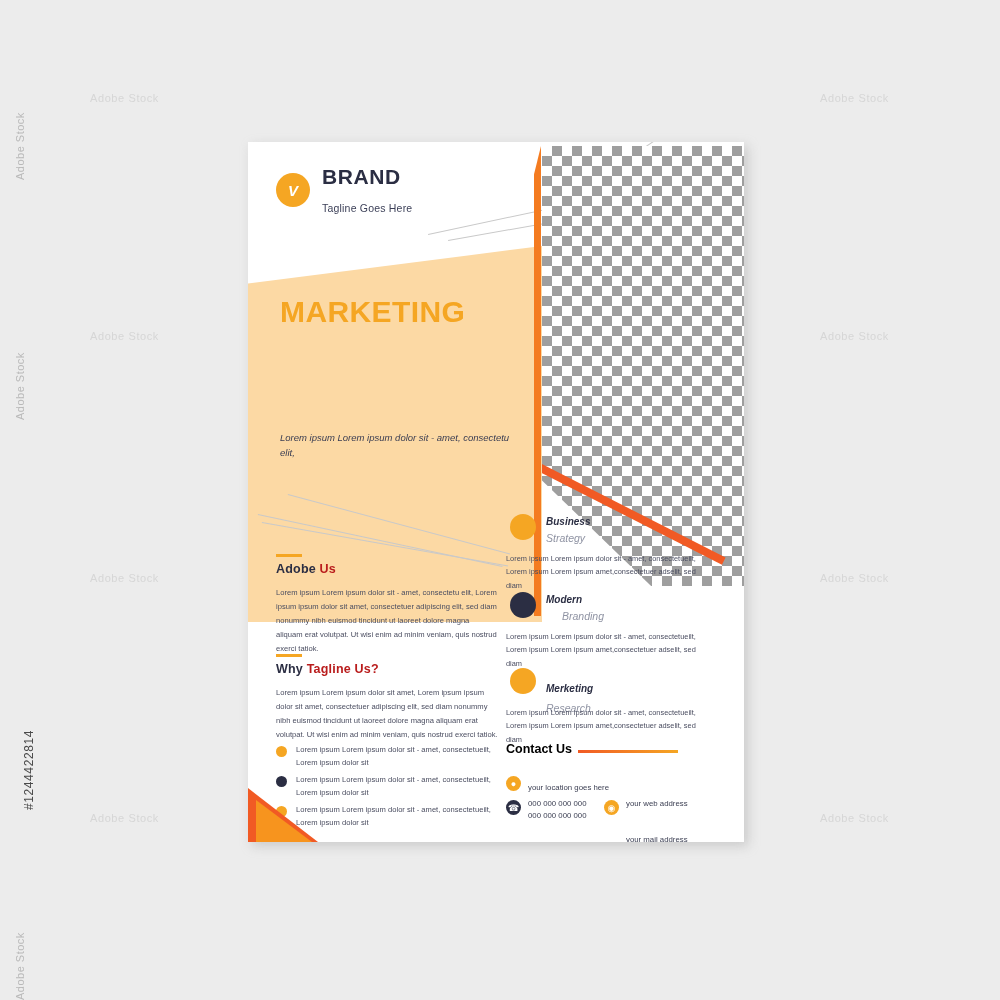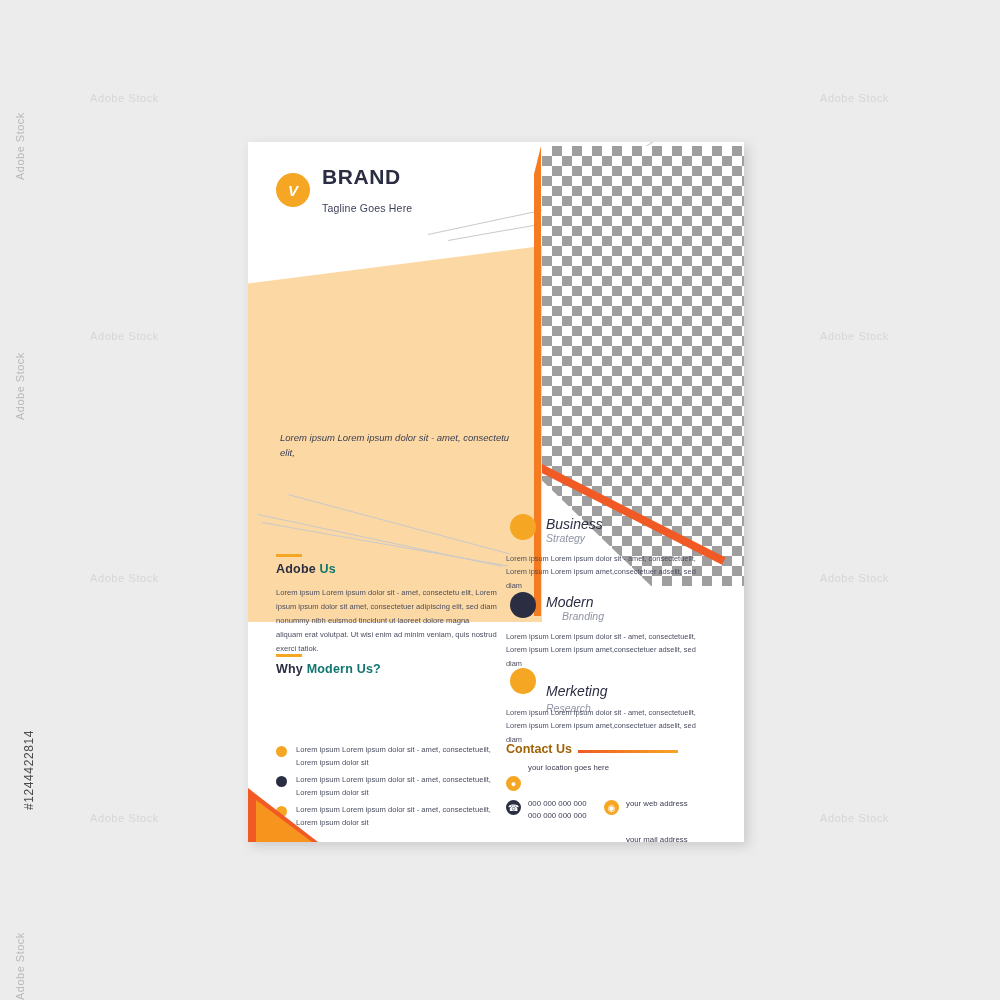--- a/index.html
+++ b/index.html
@@ -323,6 +323,7 @@
   <div class="peach-edge"></div>
 
   <div class="title-block">
+    <div class="t2">MARKETING</div>
   </div>
   <div class="sub-lorem">Lorem ipsum Lorem ipsum dolor sit - amet, consectetu elit,</div>
 

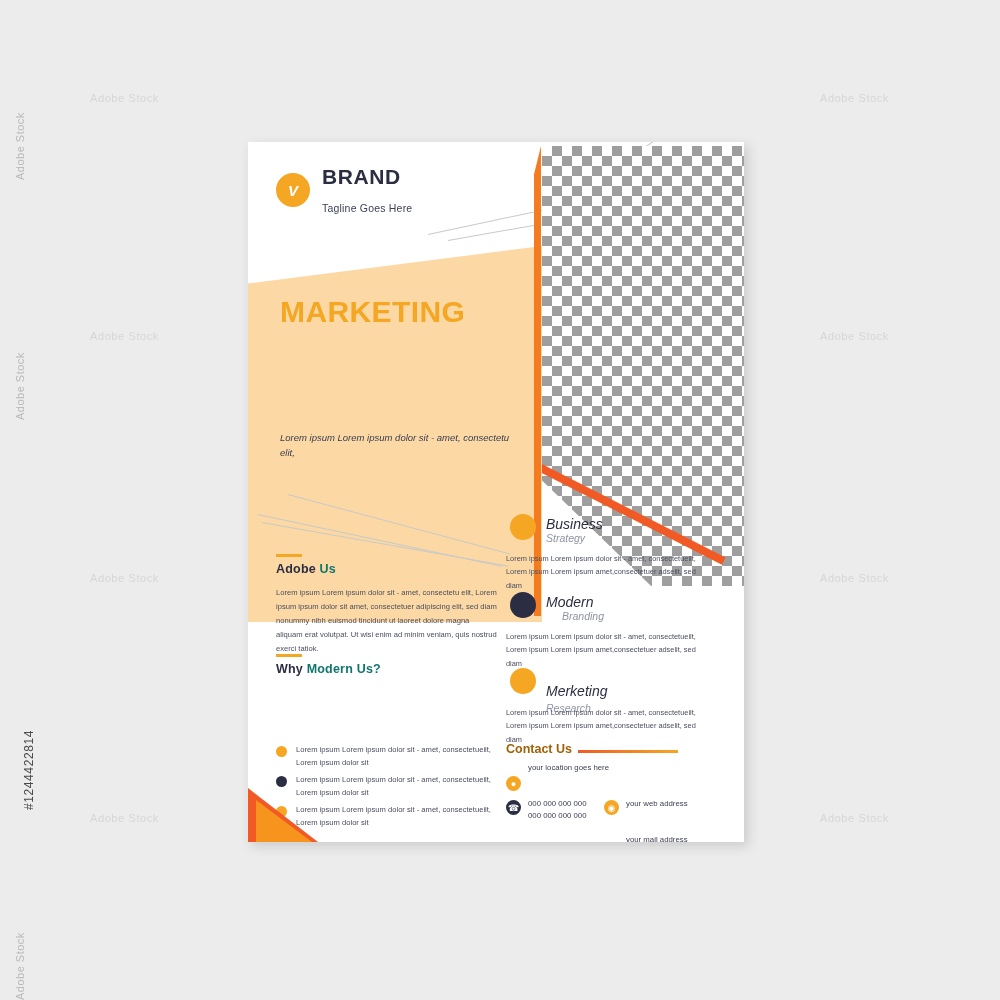--- a/index.html
+++ b/index.html
@@ -201,8 +201,8 @@
   }
   .svc-h1 {
     position: absolute;
-    font-size: 14px;
-    font-weight: normal;
+    font-size: 10px;
+    font-weight: bold;
     color: #2b2e43;
     font-style: italic;
   }

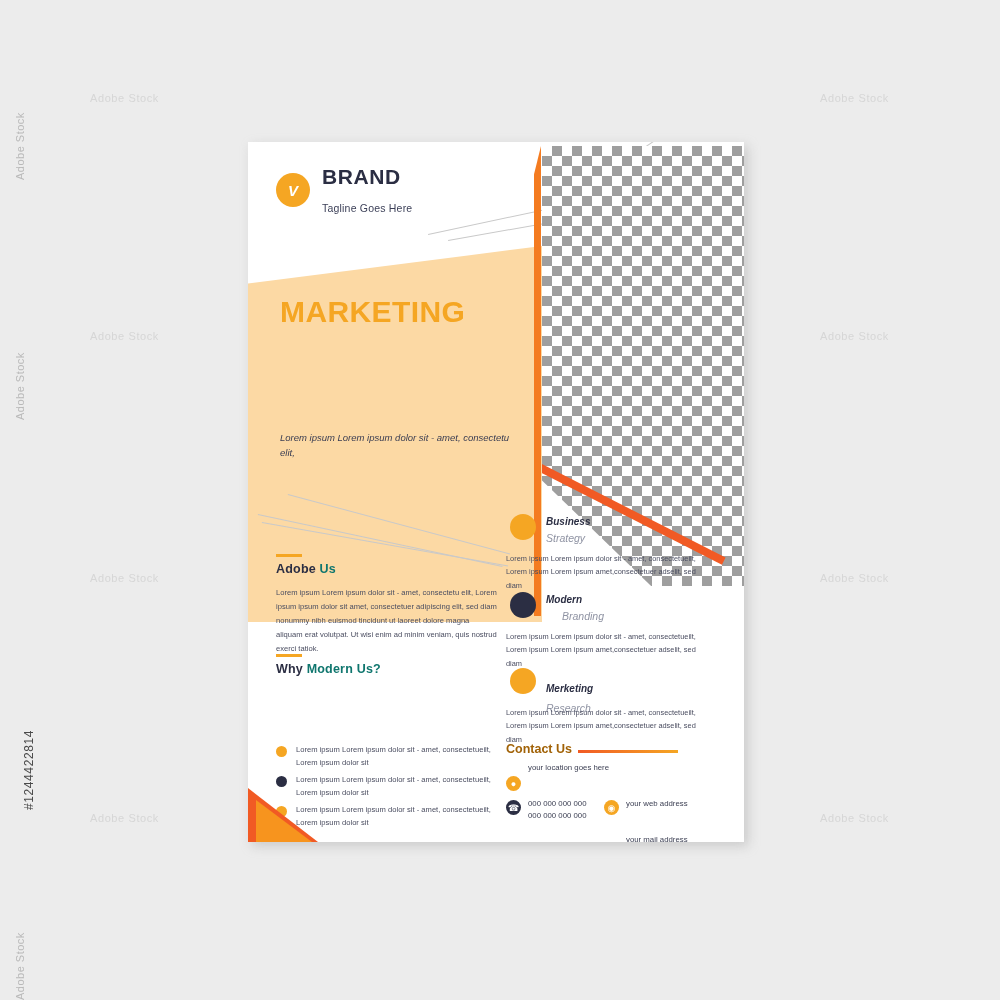--- a/index.html
+++ b/index.html
@@ -179,7 +179,7 @@
     color: #2b2e43;
     letter-spacing: 0.2px;
   }
-  .sec-title .accent { color: #0f766e; }
+  .sec-title .accent { color: #b91c1c; }
   .sec-rule {
     position: absolute;
     width: 26px; height: 3px;

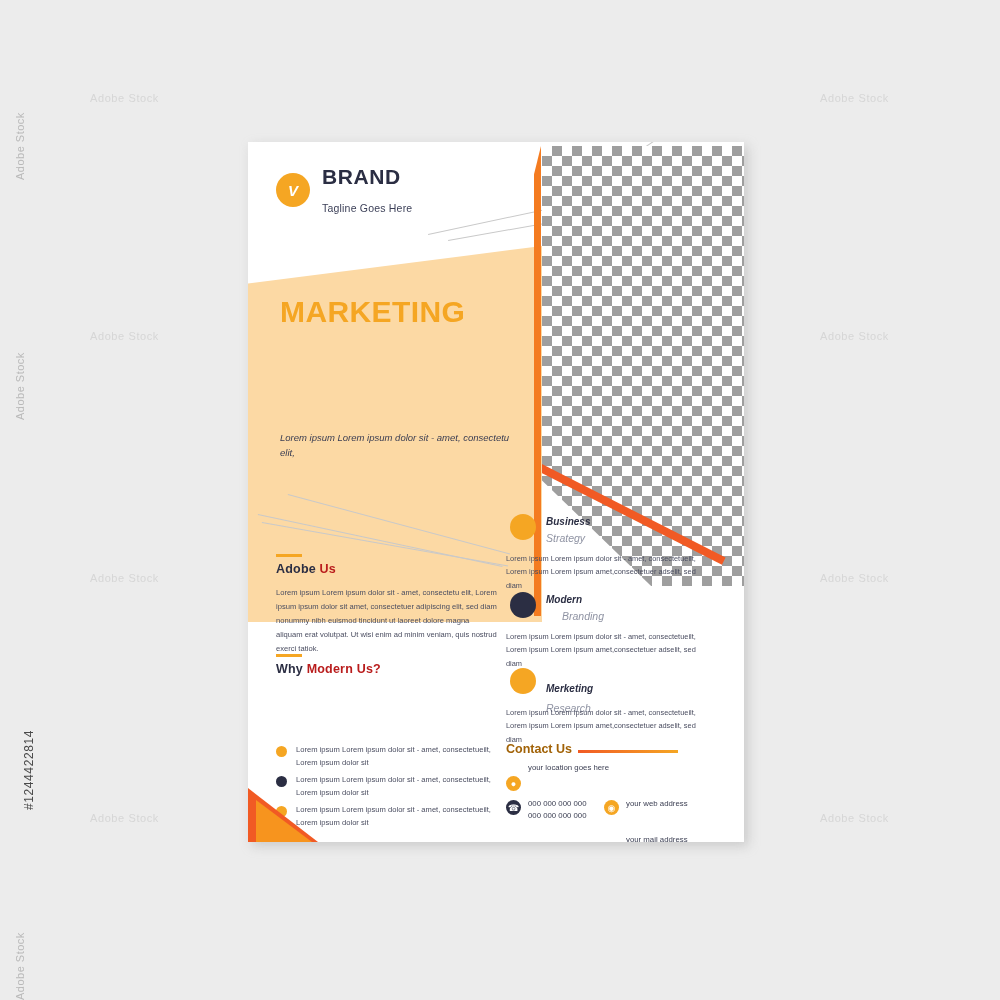--- a/index.html
+++ b/index.html
@@ -336,7 +336,7 @@
   <div class="body-copy" style="left:28px; top:444px;">Lorem ipsum Lorem ipsum dolor sit - amet, consectetu elit, Lorem ipsum ipsum dolor sit amet, consectetuer adipiscing elit, sed diam nonummy nibh euismod tincidunt ut laoreet dolore magna aliquam erat volutpat. Ut wisi enim ad minim veniam, quis nostrud exerci tatiok.</div>
 
   <div class="sec-rule" style="left:28px; top:512px;"></div>
-  <div class="sec-title" style="left:28px; top:520px;"><span>Why </span><span class="accent">Modern Us?</span></div>
+  <div class="sec-title" style="left:28px; top:520px;"><span>Why </span><span class="accent">Tagline Us?</span></div>
 
   <div class="svc-dot" style="left:262px; top:372px; background:#f5a623;"></div>
   <div class="svc-h1" style="left:298px; top:374px;">Business</div>

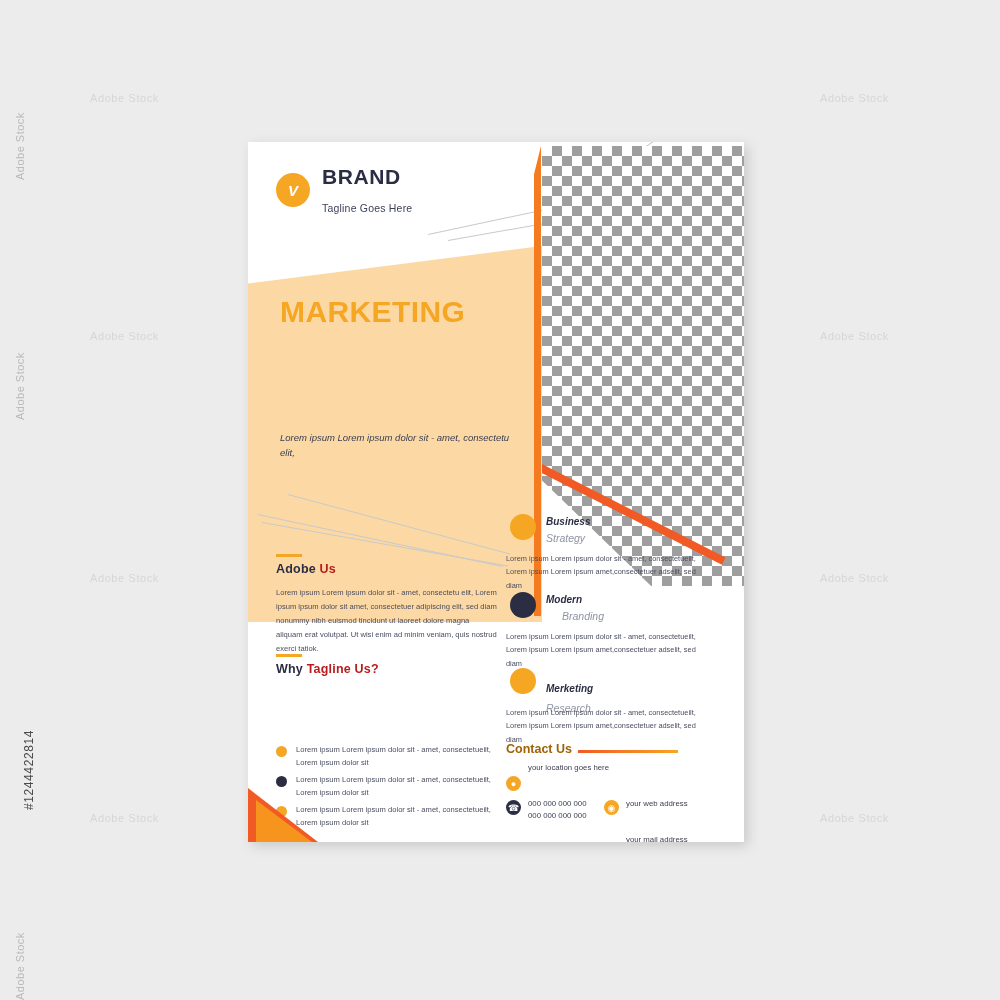--- a/index.html
+++ b/index.html
@@ -337,6 +337,7 @@
 
   <div class="sec-rule" style="left:28px; top:512px;"></div>
   <div class="sec-title" style="left:28px; top:520px;"><span>Why </span><span class="accent">Tagline Us?</span></div>
+  <div class="body-copy" style="left:28px; top:544px;">Lorem ipsum Lorem ipsum dolor sit amet, Lorem ipsum ipsum dolor sit amet, consectetuer adipiscing elit, sed diam nonummy nibh euismod tincidunt ut laoreet dolore magna aliquam erat volutpat. Ut wisi enim ad minim veniam, quis nostrud exerci tatiok.</div>
 
   <div class="svc-dot" style="left:262px; top:372px; background:#f5a623;"></div>
   <div class="svc-h1" style="left:298px; top:374px;">Business</div>

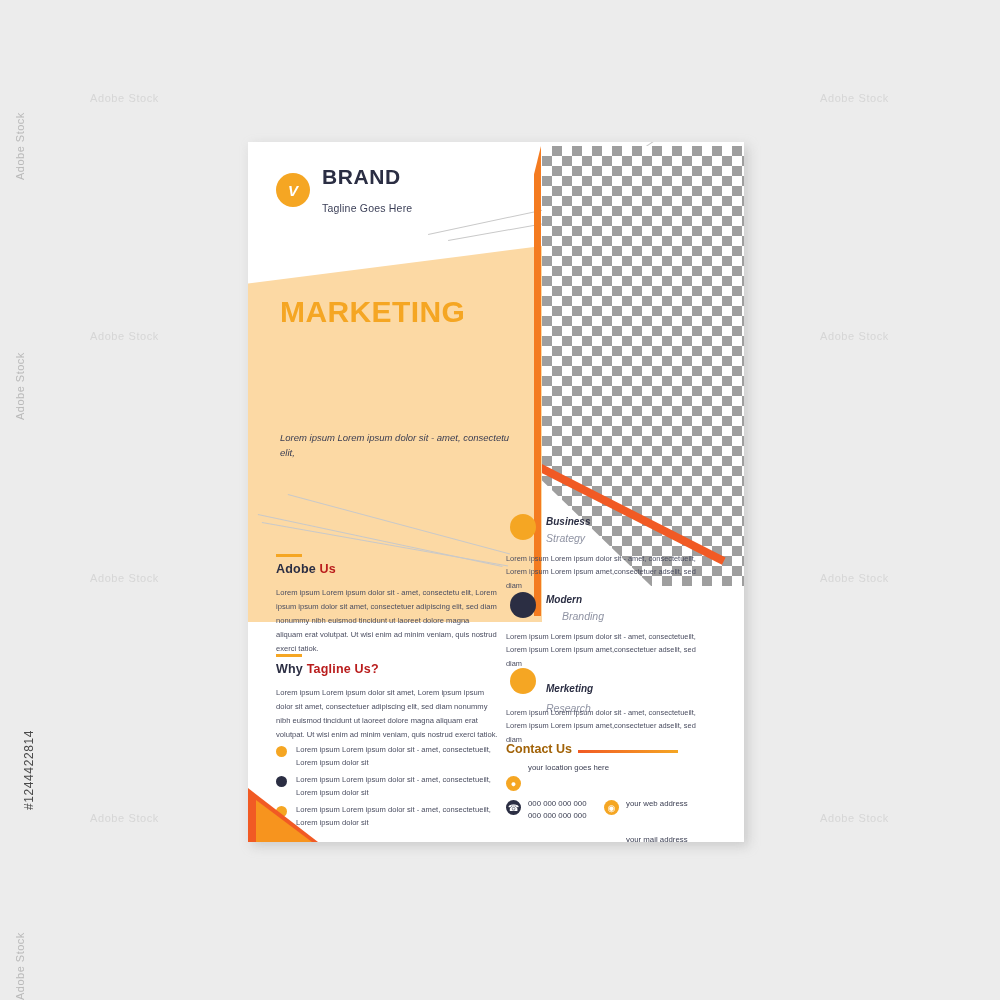--- a/index.html
+++ b/index.html
@@ -239,7 +239,7 @@
     position: absolute;
     font-size: 12.5px;
     font-weight: bold;
-    color: #a16207;
+    color: #000000;
   }
   .contact-rule {
     position: absolute;

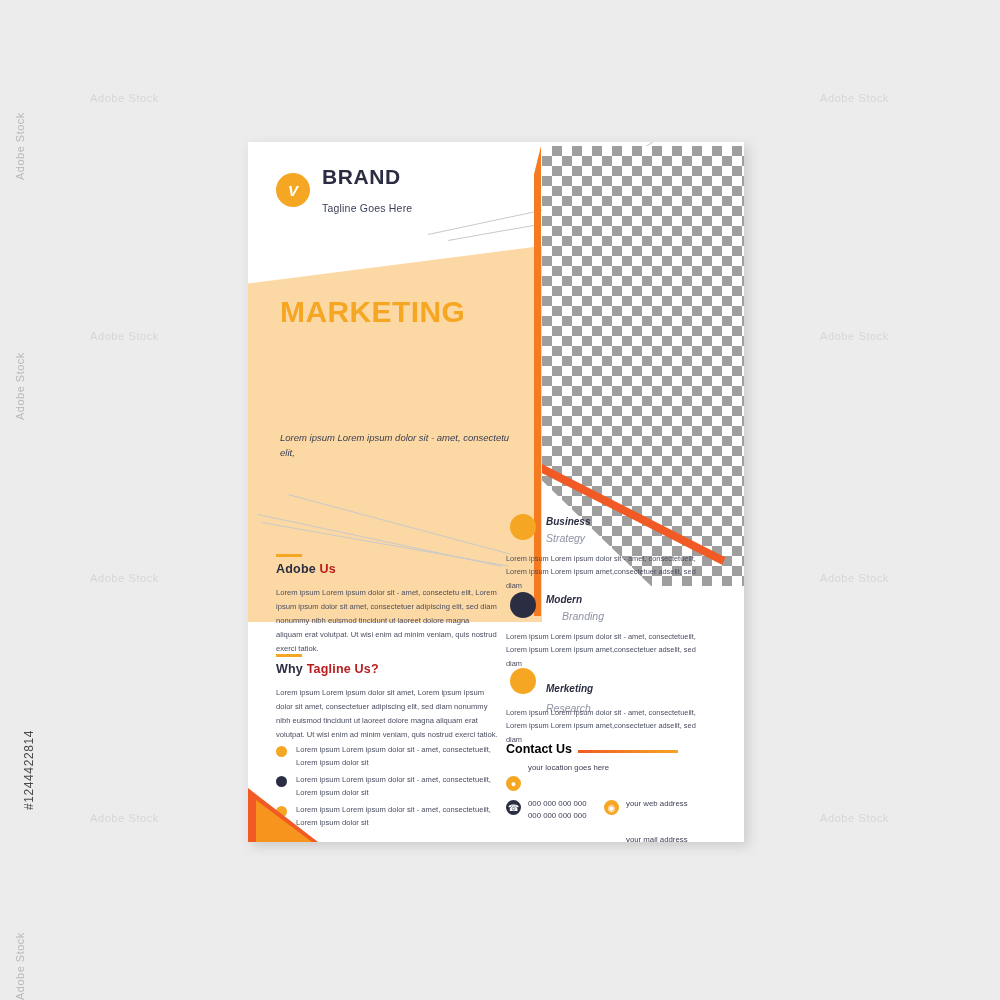--- a/index.html
+++ b/index.html
@@ -367,7 +367,7 @@
   <div class="contact-rule" style="left:330px; top:608px; width:100px;"></div>
 
   <div class="c-icon" style="left:258px; top:634px;">●</div>
-  <div class="c-text" style="left:280px; top:620px;">your location goes here</div>
+  <div class="c-text" style="left:280px; top:640px;">your location goes here</div>
 
   <div class="c-icon dark" style="left:258px; top:658px;">☎</div>
   <div class="c-text" style="left:280px; top:656px;">000 000 000 000</div>

